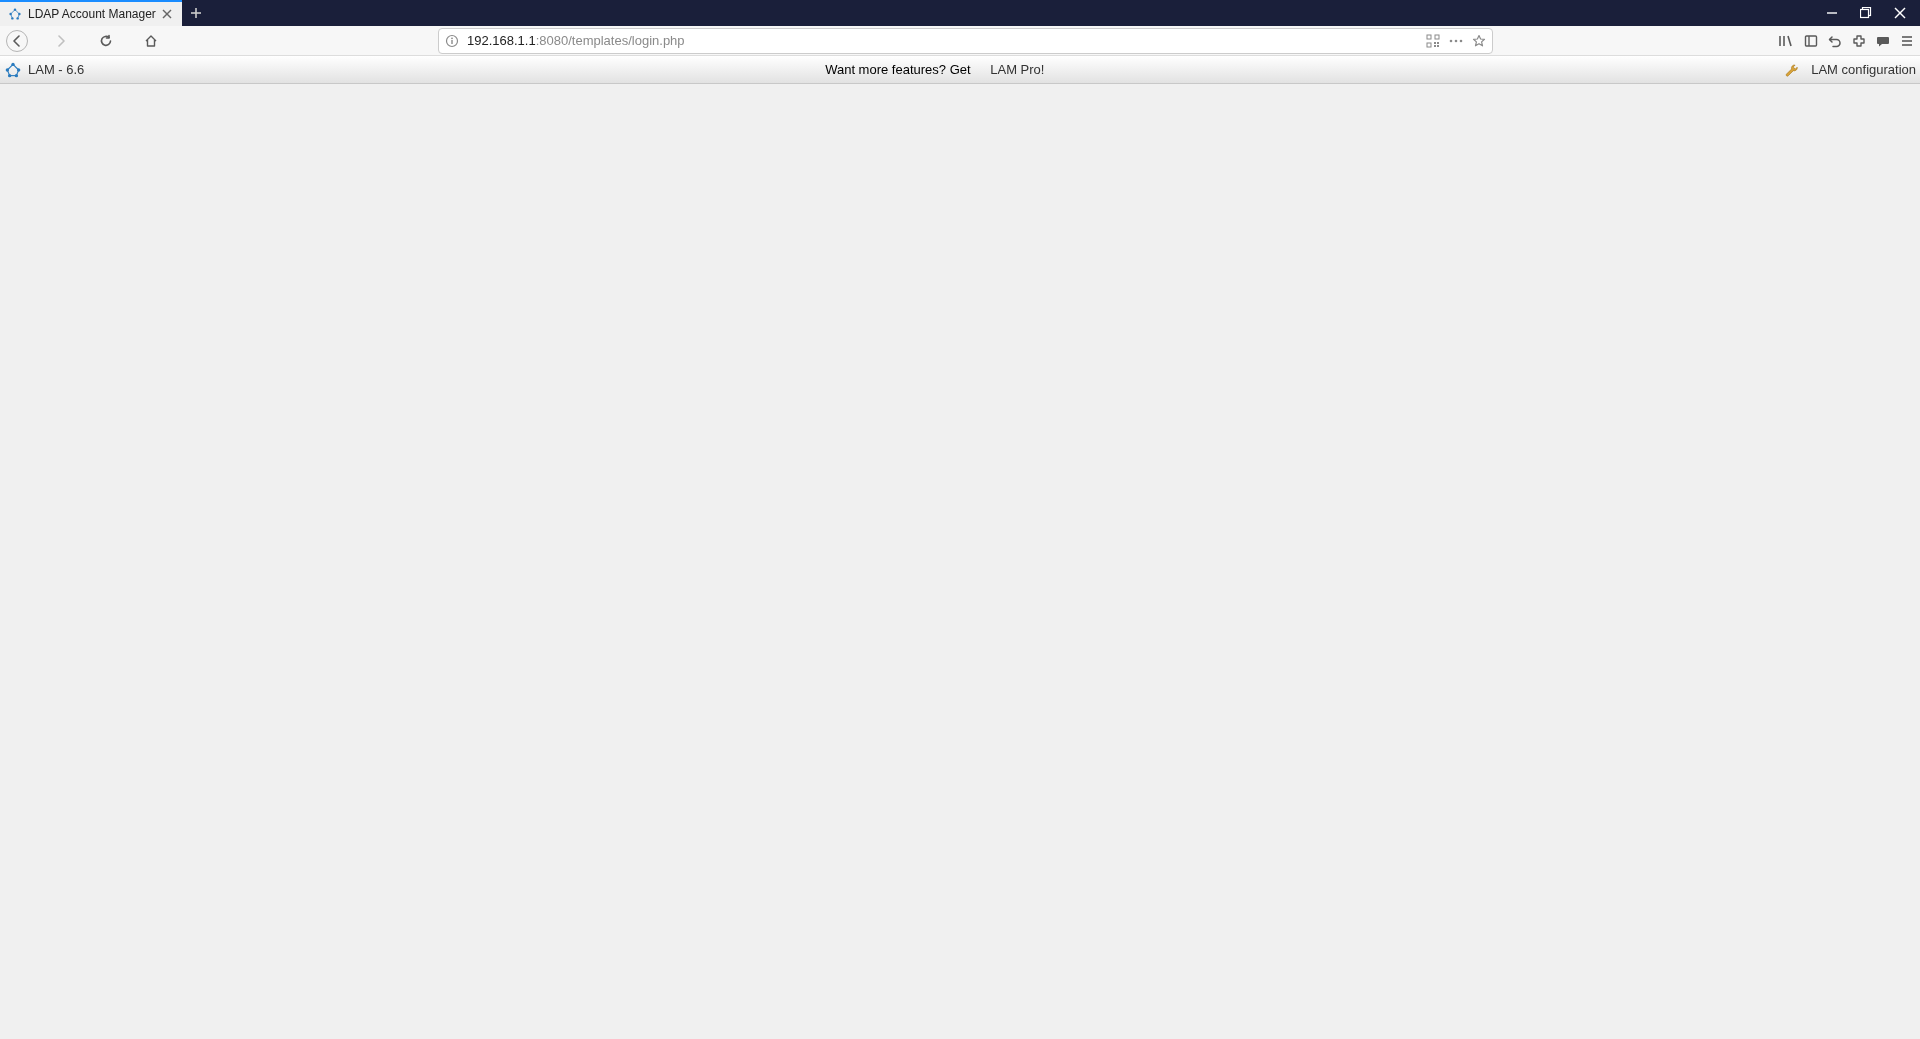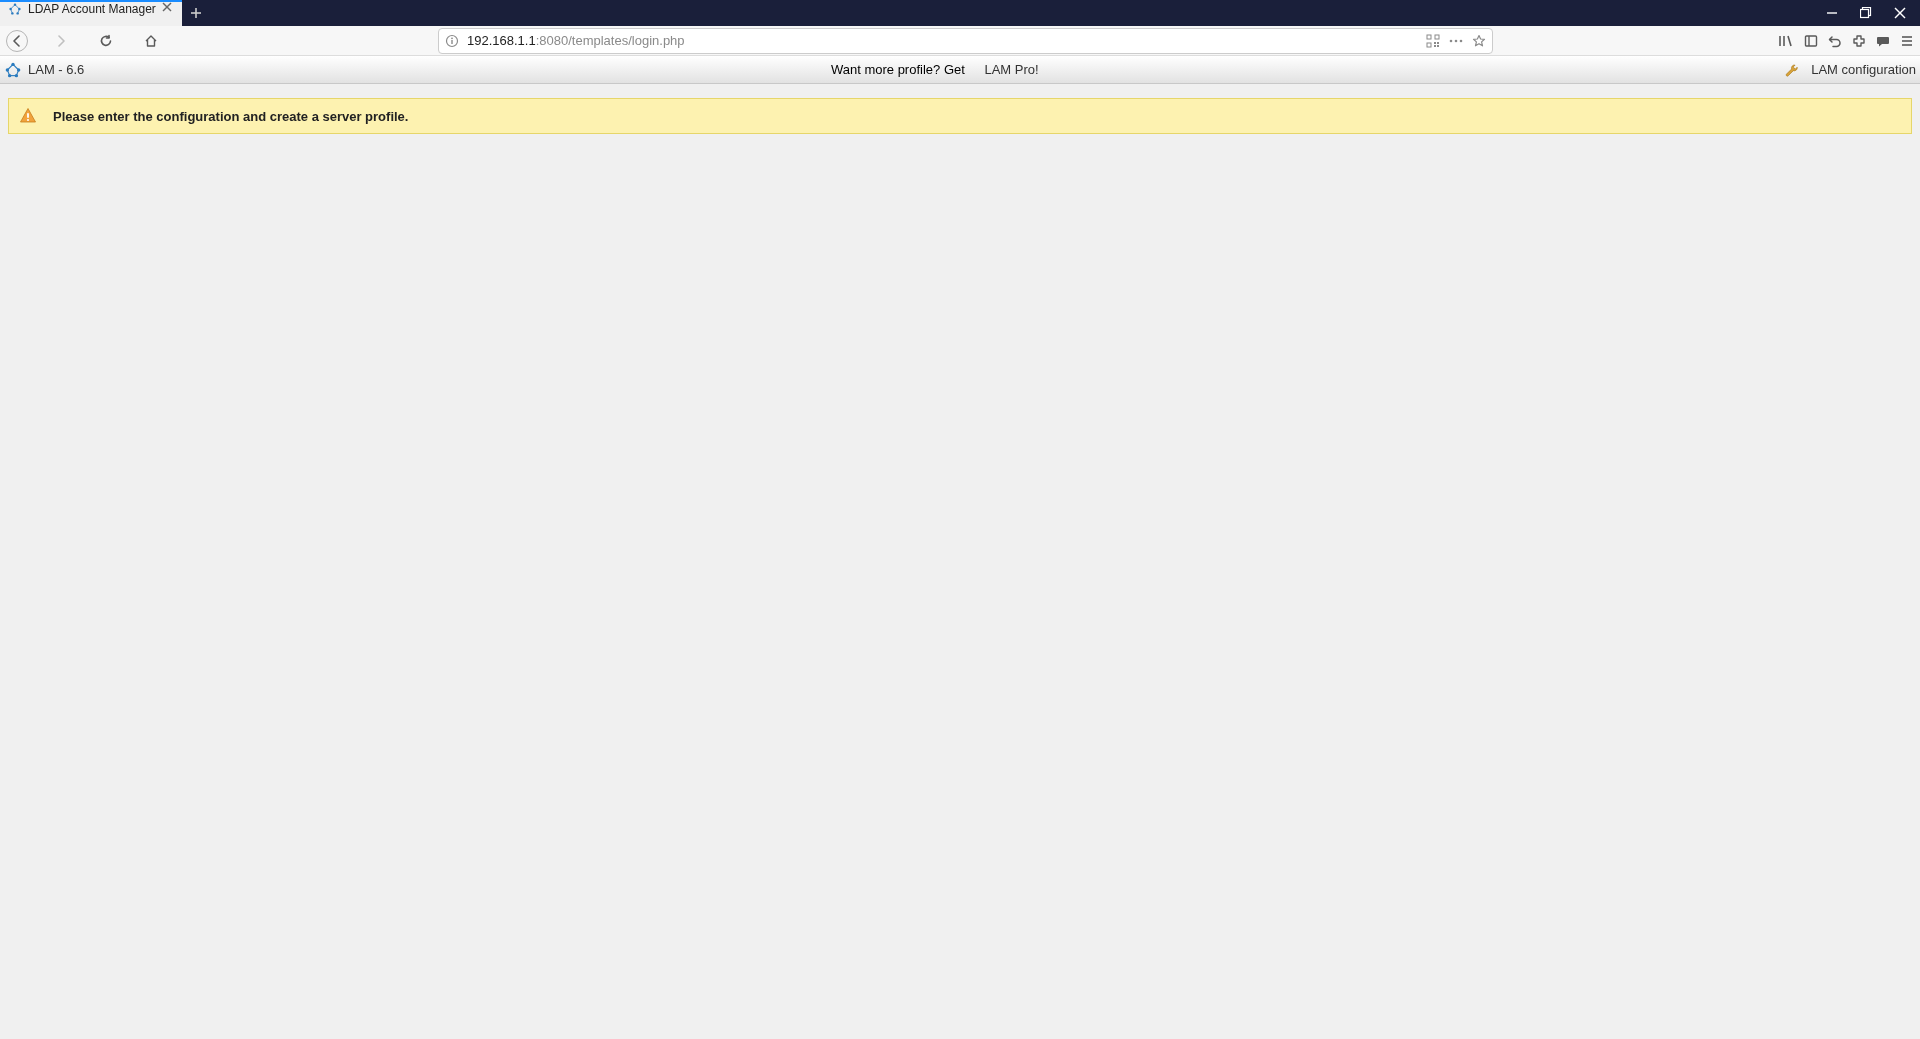--- a/index.html
+++ b/index.html
@@ -14,7 +14,7 @@
 }
 .tab {
   display: flex;
-  align-items: flex-start;
+  align-items: center;
   background: #f0f0f0;
   padding: 0 10px 0 8px;
   min-width: 160px;

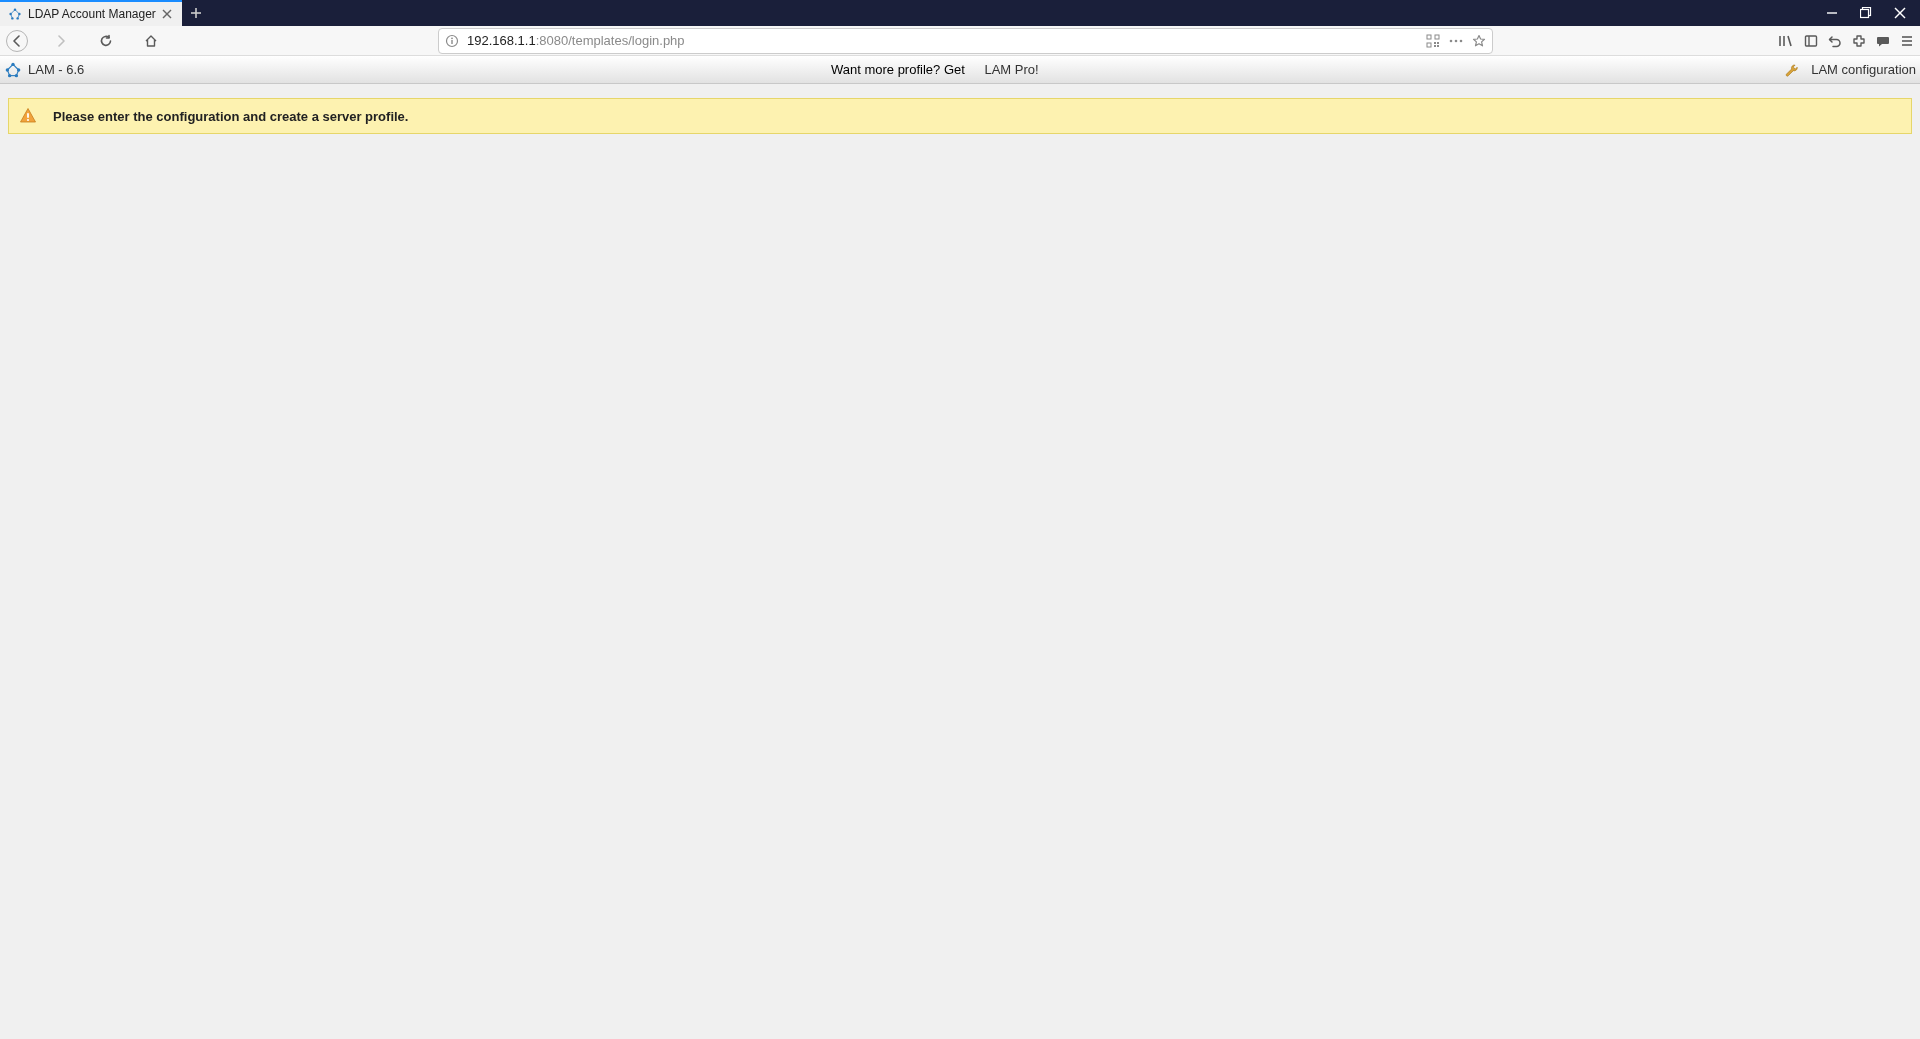--- a/index.html
+++ b/index.html
@@ -276,7 +276,7 @@
       <span>LAM - 6.6</span>
     </div>
     <div class="topbar-center">
-      <span>Want more profile? Get </span><a>LAM Pro!</a>
+      <span>Want more features? Get </span><a>LAM Pro!</a>
     </div>
     <div class="topbar-right">
       <span>

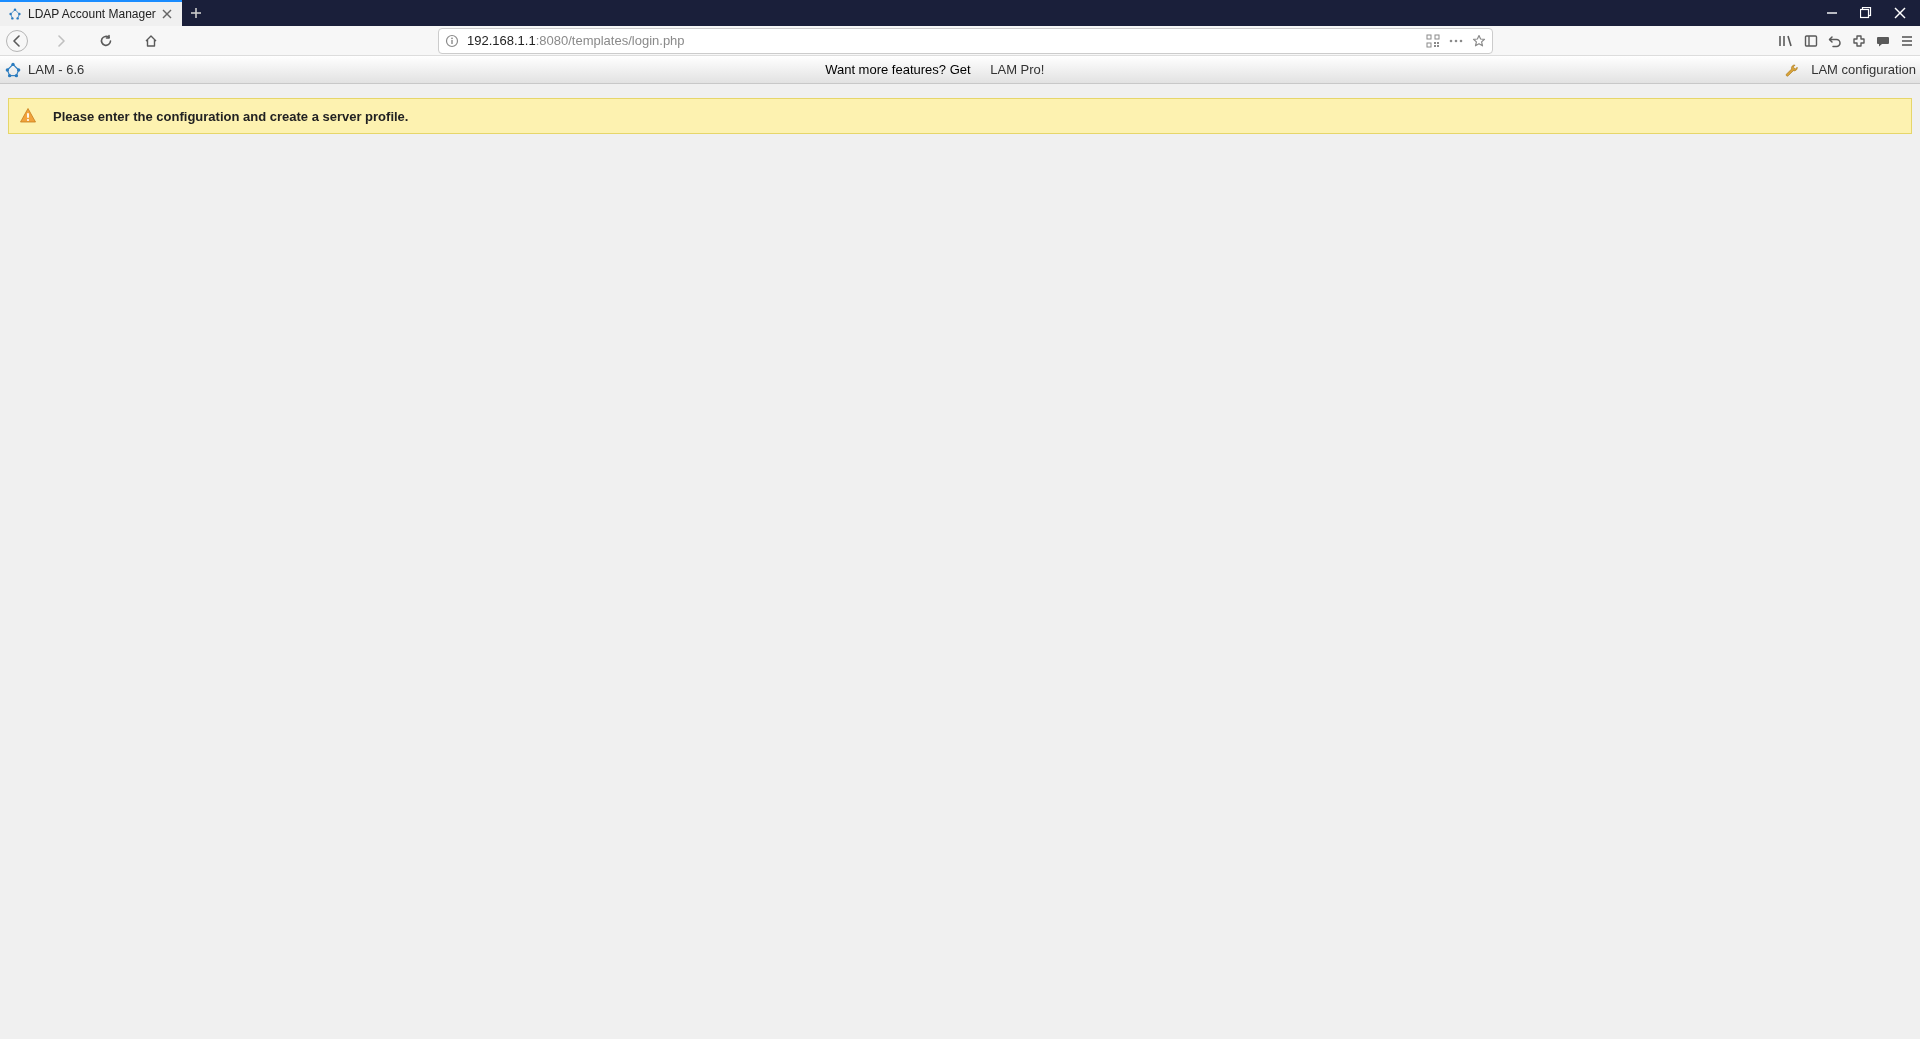--- a/index.html
+++ b/index.html
@@ -288,16 +288,6 @@
     </div>
   </div>
 
-  <div class="alert">
-    <span class="alert-icon">
-      <svg width="18" height="18" viewBox="0 0 18 18">
-        <path d="M9 1.5 L16.5 15 H1.5 Z" fill="#f1a33c" stroke="#c77d1c" stroke-width="0.8" stroke-linejoin="round"></path>
-        <rect x="8.1" y="6" width="1.8" height="5" rx="0.9" fill="#fff"></rect>
-        <circle cx="9" cy="13" r="1" fill="#fff"></circle>
-      </svg>
-    </span>
-    <span class="alert-text">Please enter the configuration and create a server profile.</span>
-  </div>
 
 </div>
 

